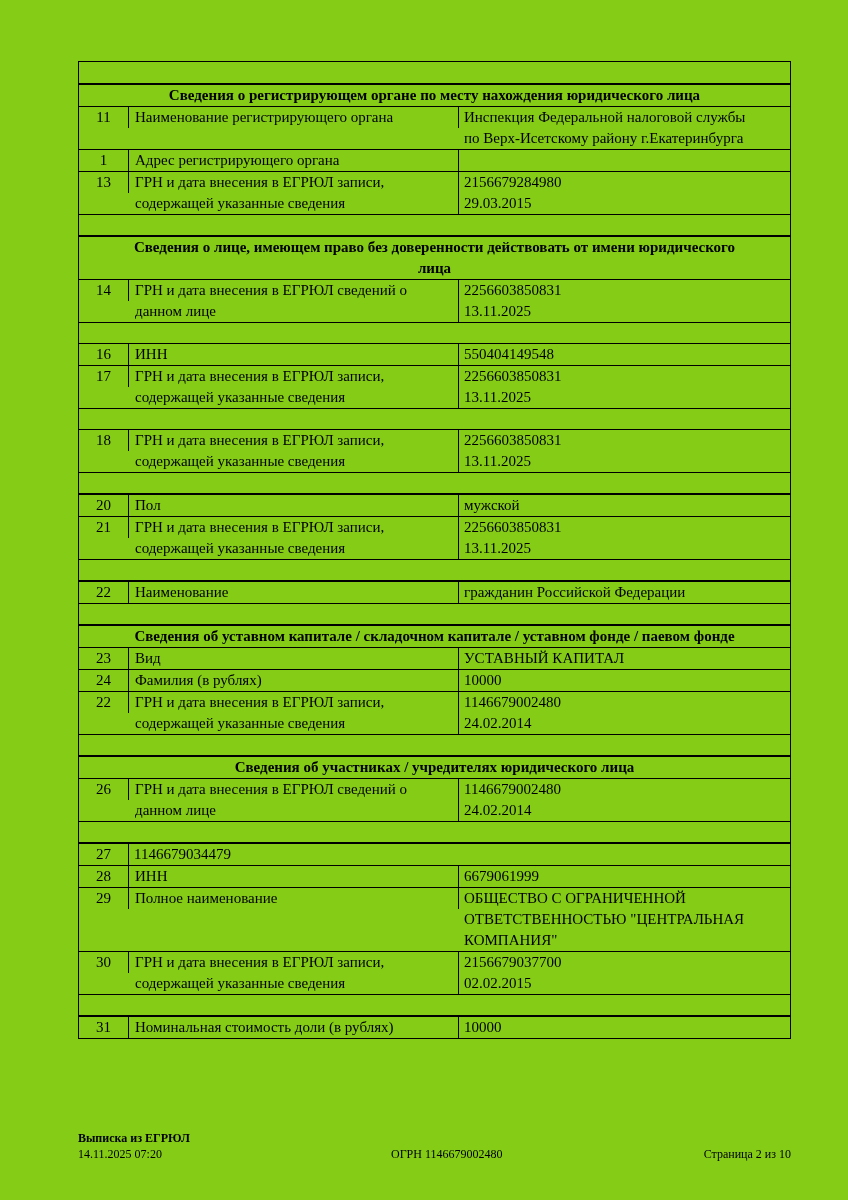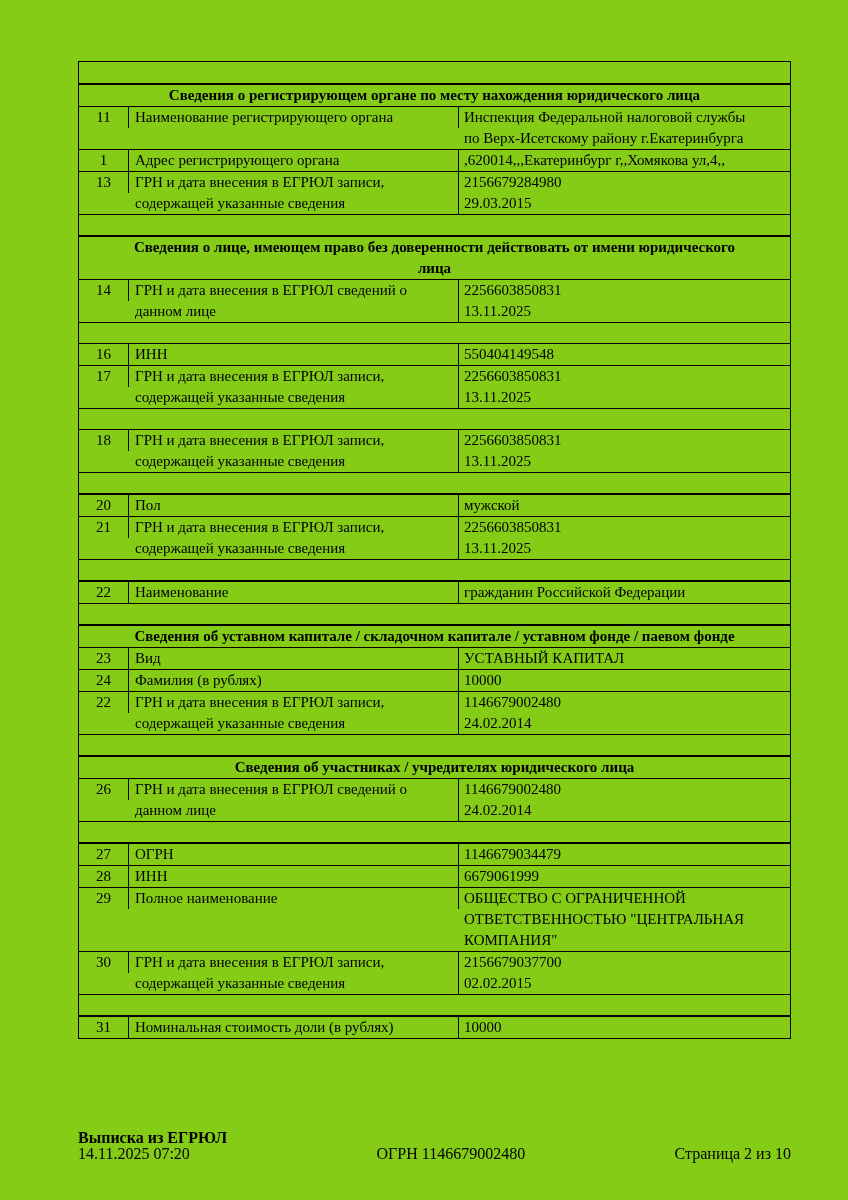--- a/index.html
+++ b/index.html
@@ -79,7 +79,6 @@
     <div class="t-row">
       <div class="c-num">1</div>
       <div class="c-label">Адрес регистрирующего органа</div>
-      <div class="c-value">,620014,,,Екатеринбург г,,Хомякова ул,4,,</div>
     </div>
     <div class="t-row">
       <div class="c-num">13</div>

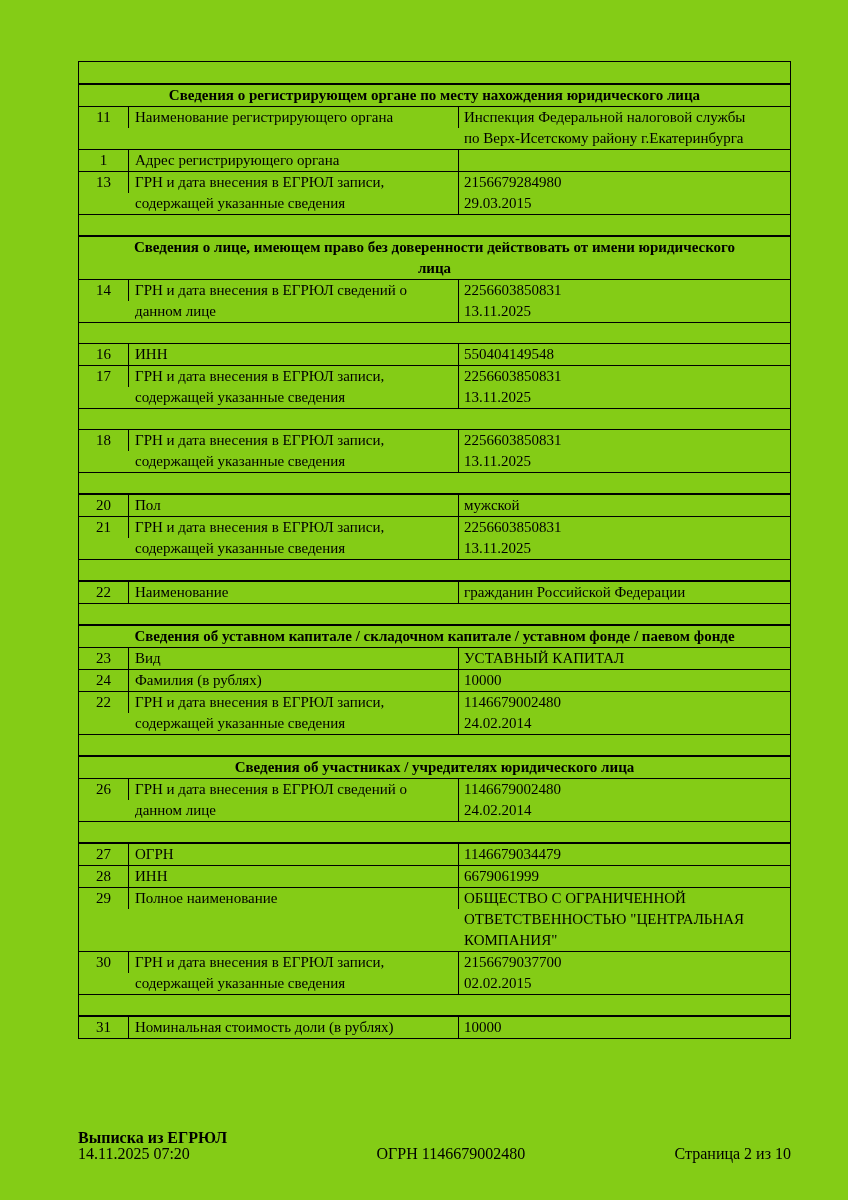--- a/index.html
+++ b/index.html
@@ -187,7 +187,6 @@
 
     <div class="t-row bt2">
       <div class="c-num">27</div>
-      <div class="c-label">ОГРН</div>
       <div class="c-value">1146679034479</div>
     </div>
     <div class="t-row">

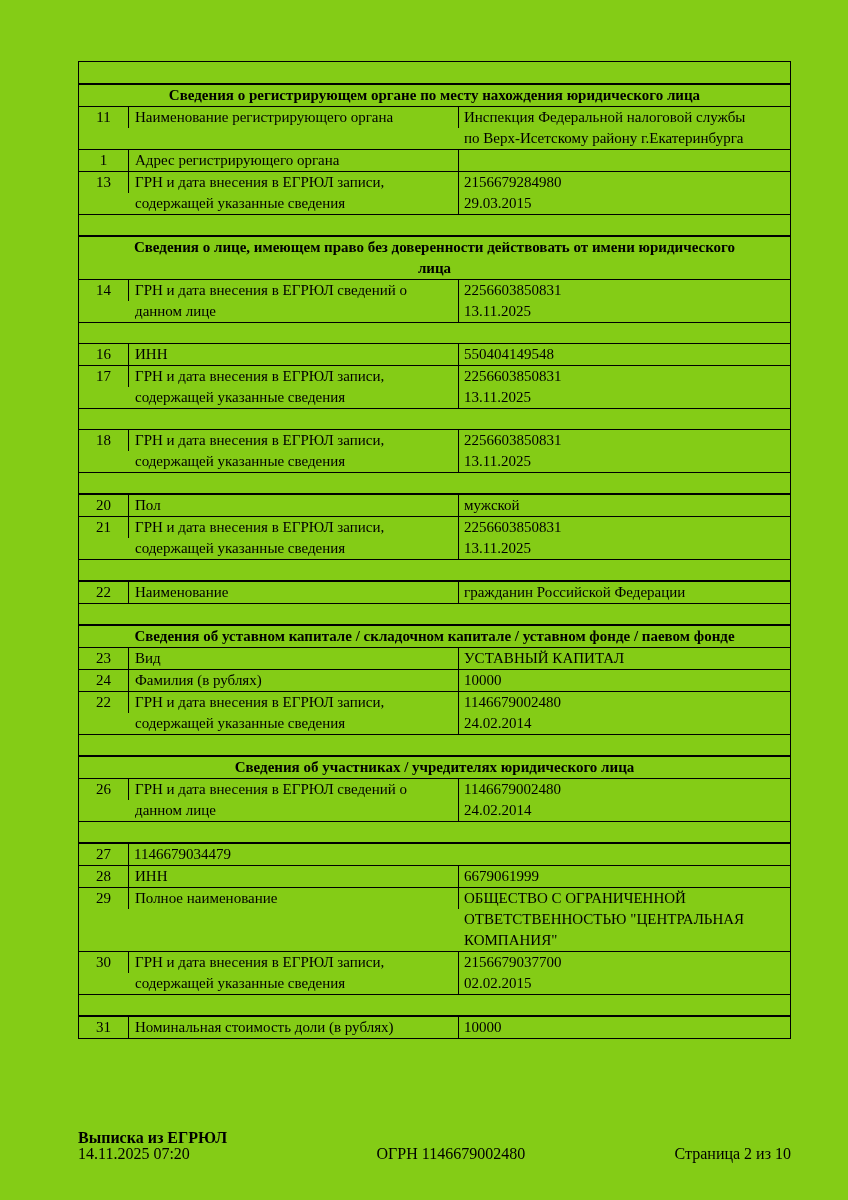--- a/index.html
+++ b/index.html
@@ -55,7 +55,7 @@
     display:flex;
     justify-content:space-between;
     align-items:flex-end;
-    font-size:16px;
+    font-size:12px;
     line-height:16px;
   }
   .footer .doc-type { font-weight:bold; }

